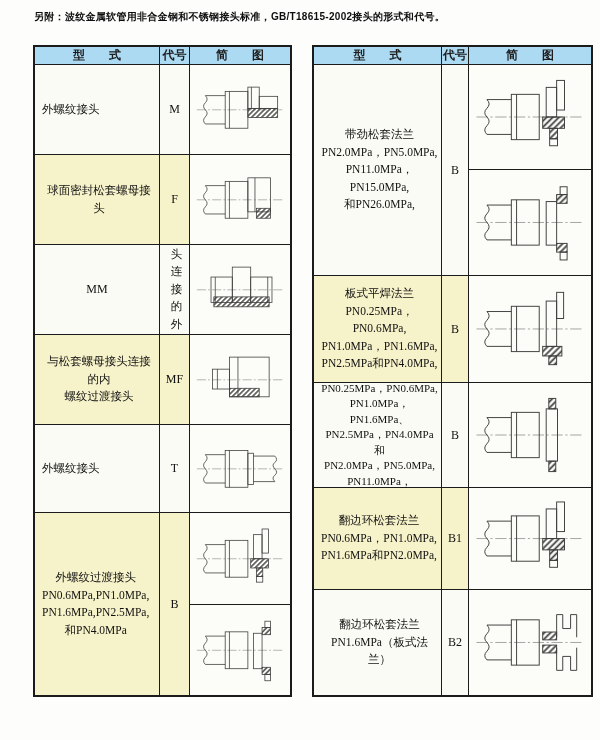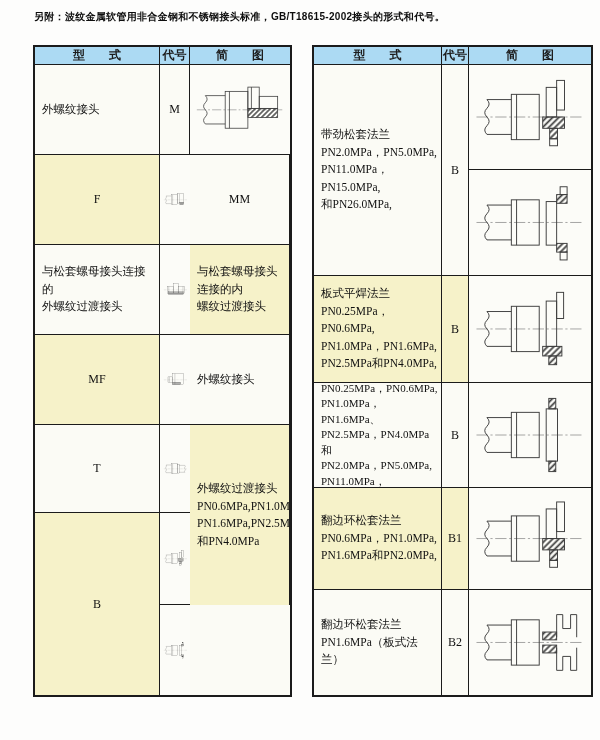--- a/index.html
+++ b/index.html
@@ -24,7 +24,7 @@
   .rs2{grid-row:span 2}
   .hd{background:#acdaf3;display:flex;align-items:center;justify-content:center;
     font-size:12px;font-weight:bold;color:#1d1d1d;white-space:pre}
-  .type{display:flex;align-items:center;text-align:left;
+  .type{display:flex;align-items:center;text-align:center;
     padding:4px 3px 4px 7px;font-size:11.5px;line-height:17.5px;white-space:pre-line}
   .type.tight{font-size:11px;line-height:15.5px}
   .code{display:flex;align-items:center;justify-content:center;font-size:12px}

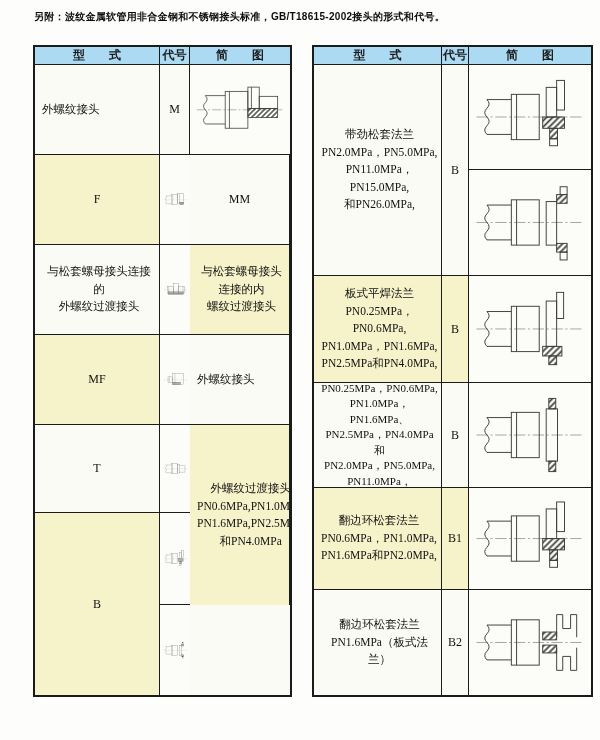--- a/index.html
+++ b/index.html
@@ -134,6 +134,7 @@
       </svg>
     </div>
 
+    <div class="c type hl">球面密封松套螺母接头</div>
     <div class="c code hl">F</div>
     <div class="c dgc noR">
       <svg class="dg" viewBox="0 0 130 92" preserveAspectRatio="xMidYMid meet">

